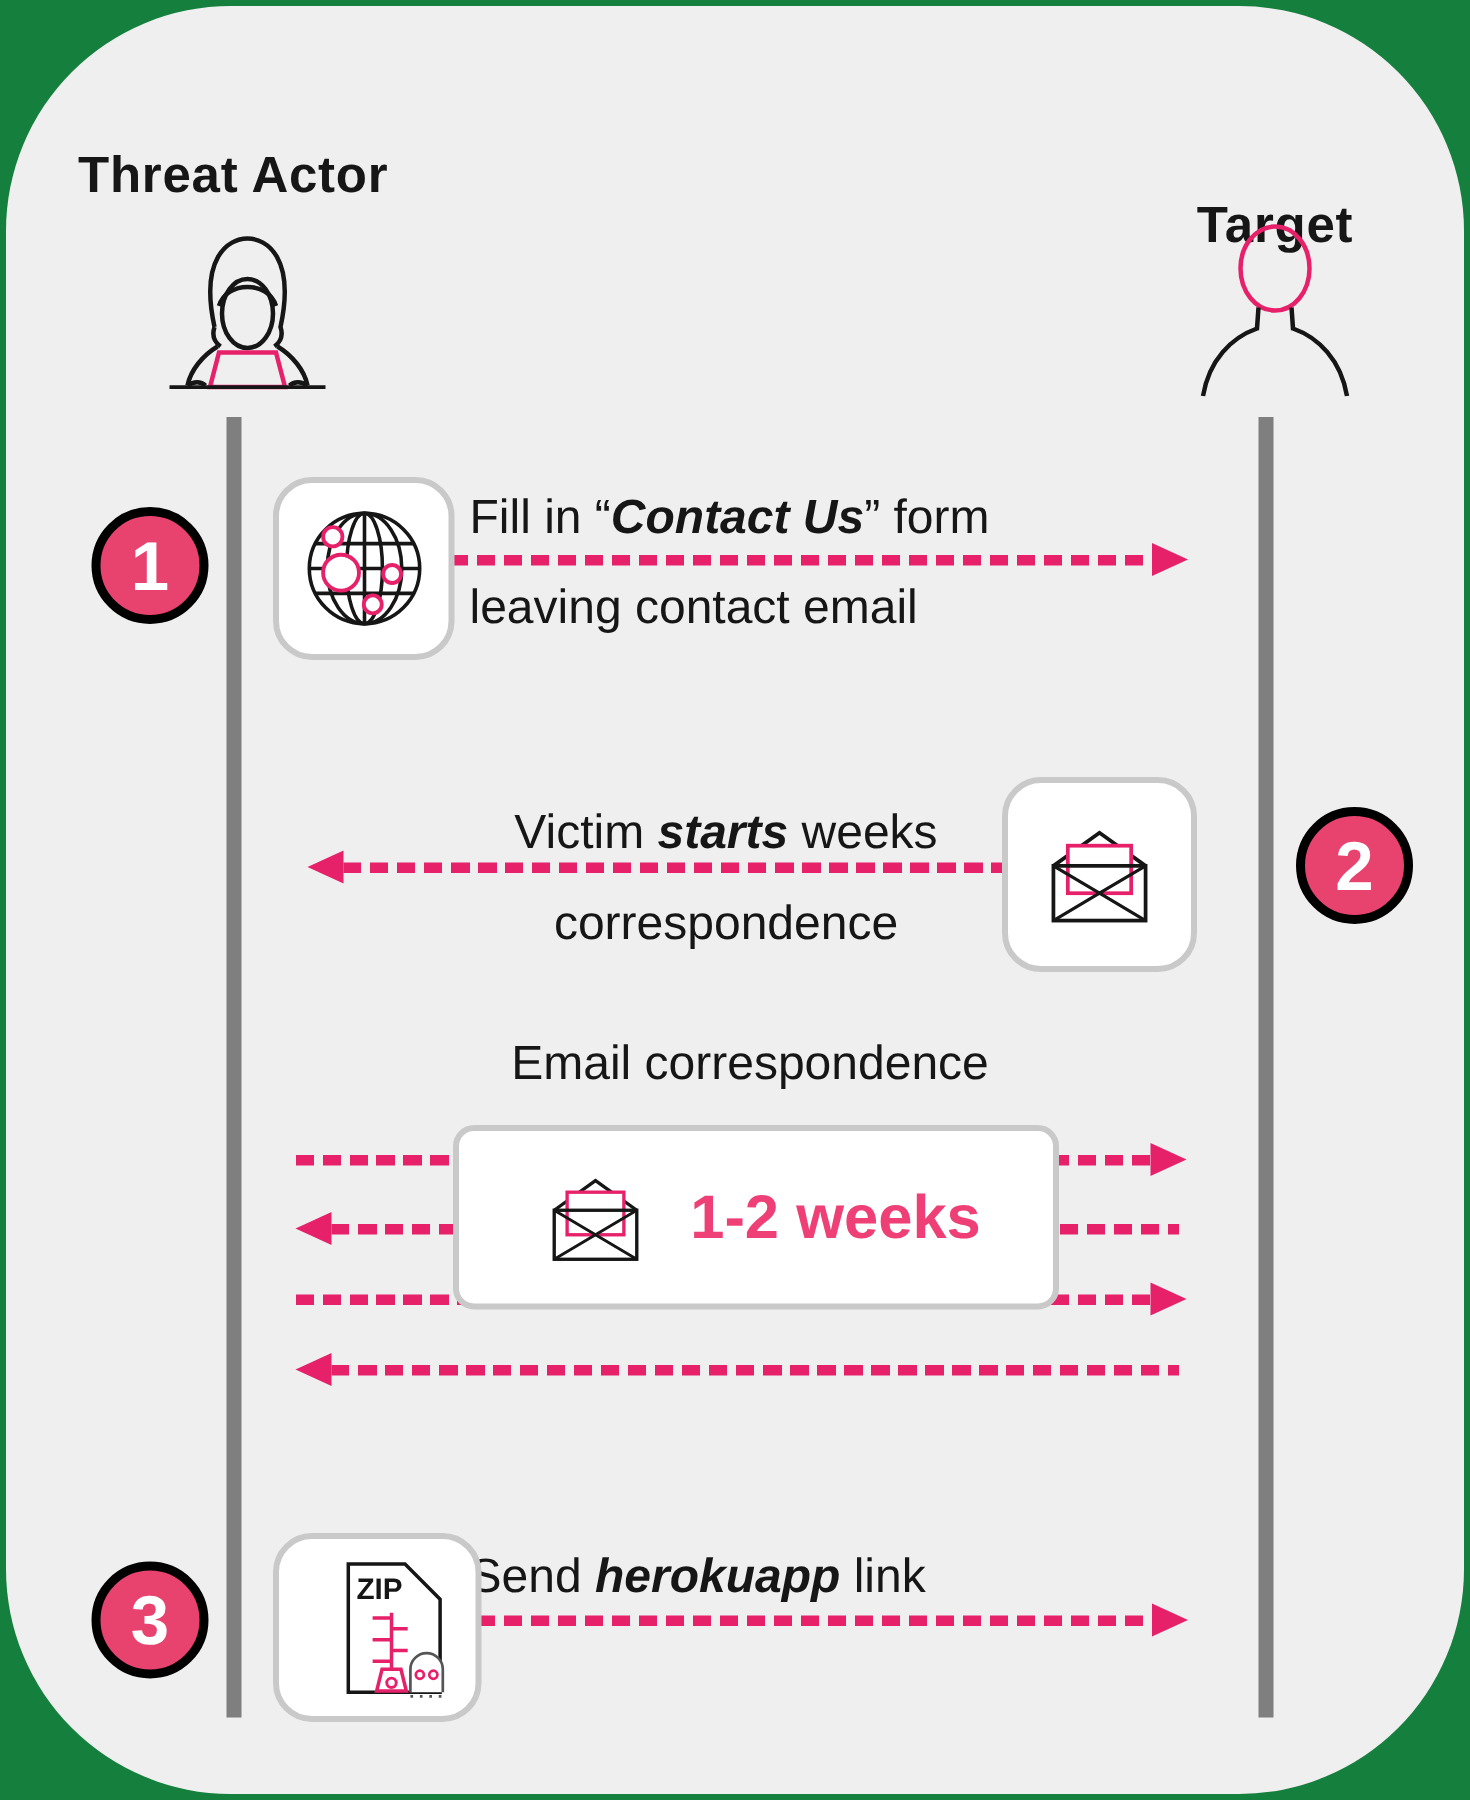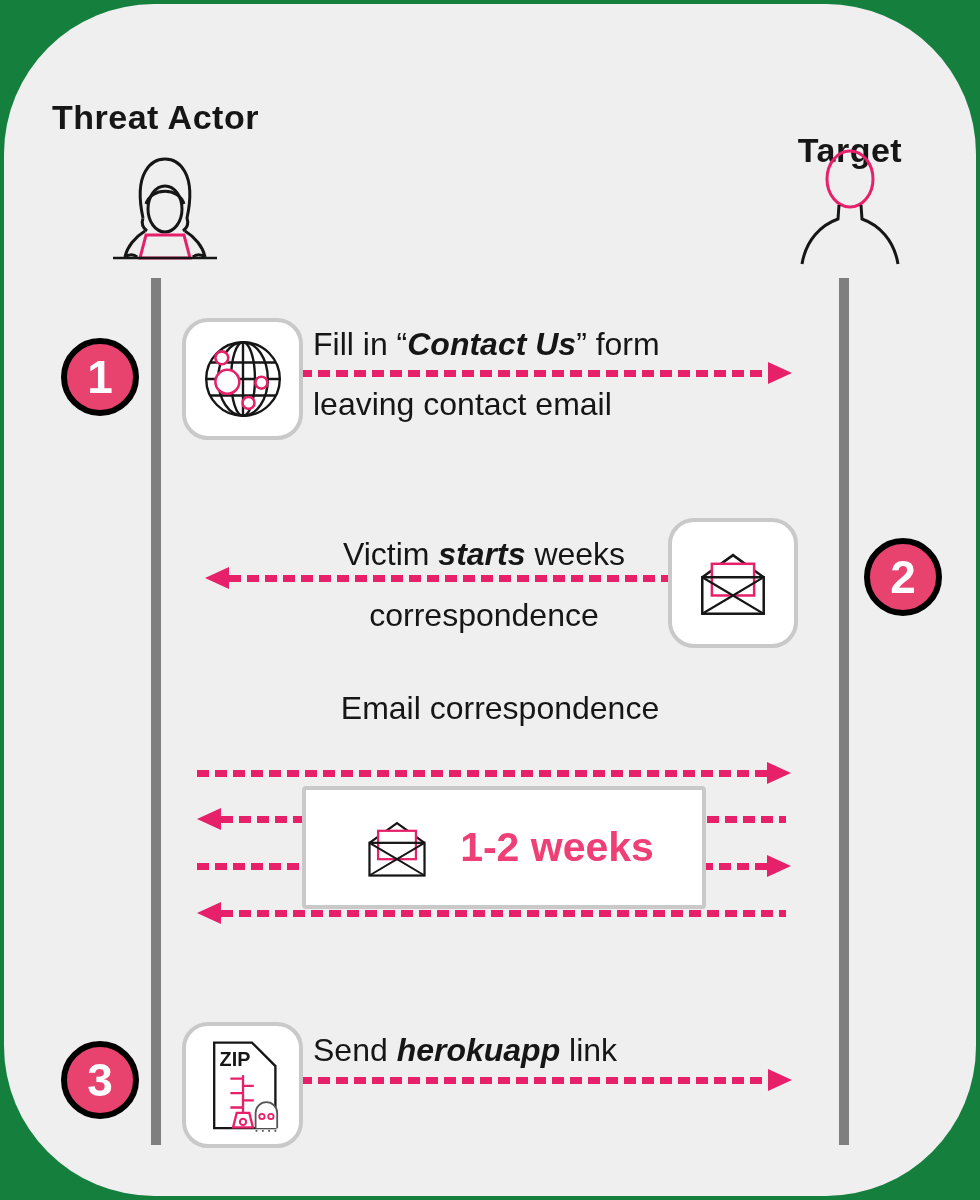--- a/index.html
+++ b/index.html
@@ -30,8 +30,8 @@
   .msg{position:absolute;font-size:32px;white-space:nowrap;z-index:2;}
   .msg em{font-weight:bold;font-style:italic;}
   .centered{text-align:center;}
-  .weeks-box{position:absolute;left:302px;top:786px;width:396px;height:115px;background:#fff;
-             border:4px solid var(--box-border);border-radius:4px;display:flex;align-items:center;
+  .weeks-box{position:absolute;left:302px;top:750px;width:396px;height:115px;background:#fff;
+             border:4px solid var(--box-border);border-radius:14px;display:flex;align-items:center;
              justify-content:center;gap:20px;z-index:2;}
   .weeks-text{color:var(--weeks-pink);font-size:41px;font-weight:bold;white-space:nowrap;}
   svg{display:block;}

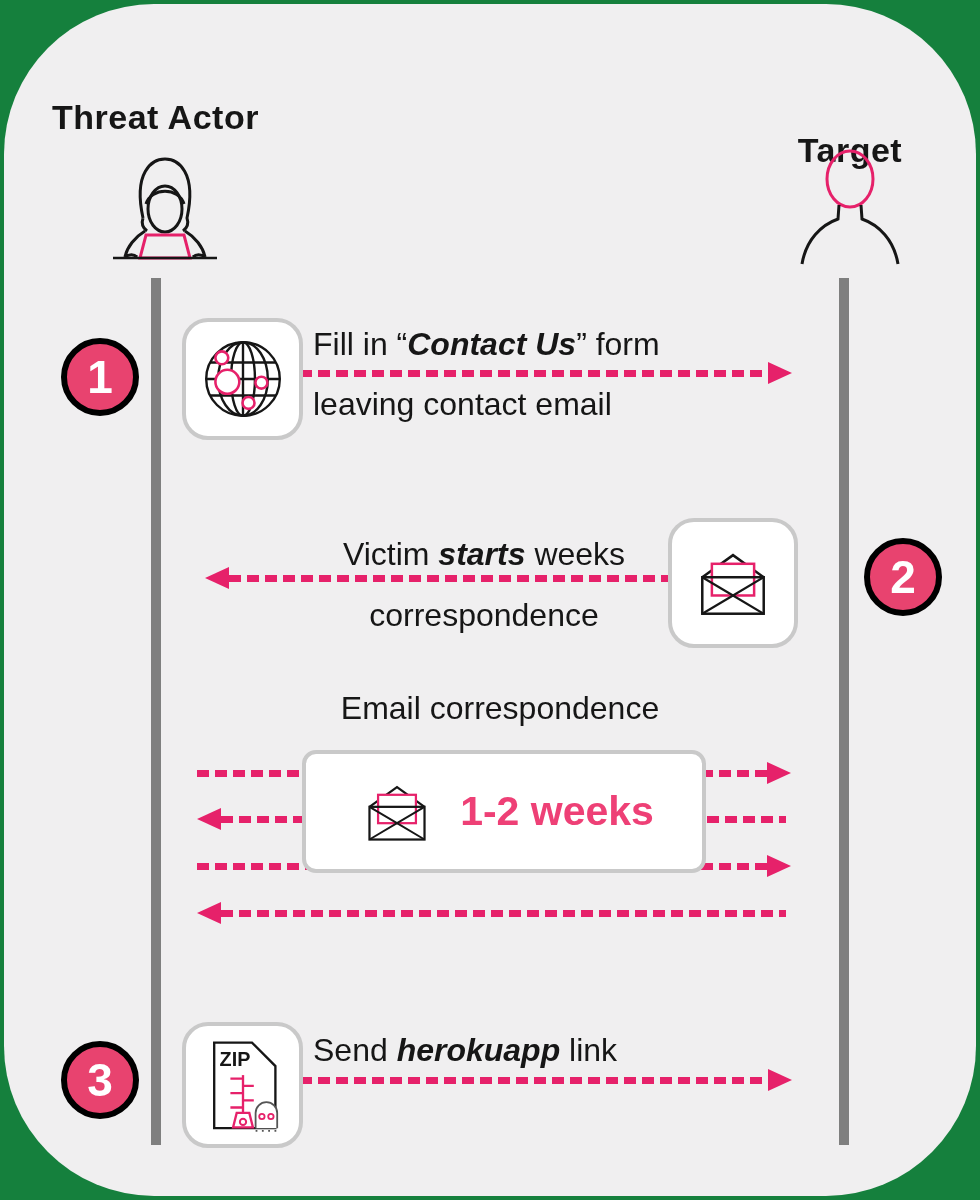--- a/index.html
+++ b/index.html
@@ -144,7 +144,7 @@
 
   <div class="badge" style="left:61px;top:1041px;">3</div>
 
-  <div class="iconbox" style="left:182px;top:1022px;width:113px;height:118px;">
+  <div class="iconbox" style="left:182px;top:1022px;width:113px;height:118px;padding-left:18px;">
     <svg width="90" height="100" viewBox="0 0 100 110" fill="none">
       <path d="M18,8 L60,8 L86,34 L86,103 L18,103 Z" fill="#fff" stroke="#161616" stroke-width="2.6"></path>
       <text x="24" y="34" font-family="Liberation Sans, sans-serif" font-size="22" font-weight="bold" fill="#161616">ZIP</text>

